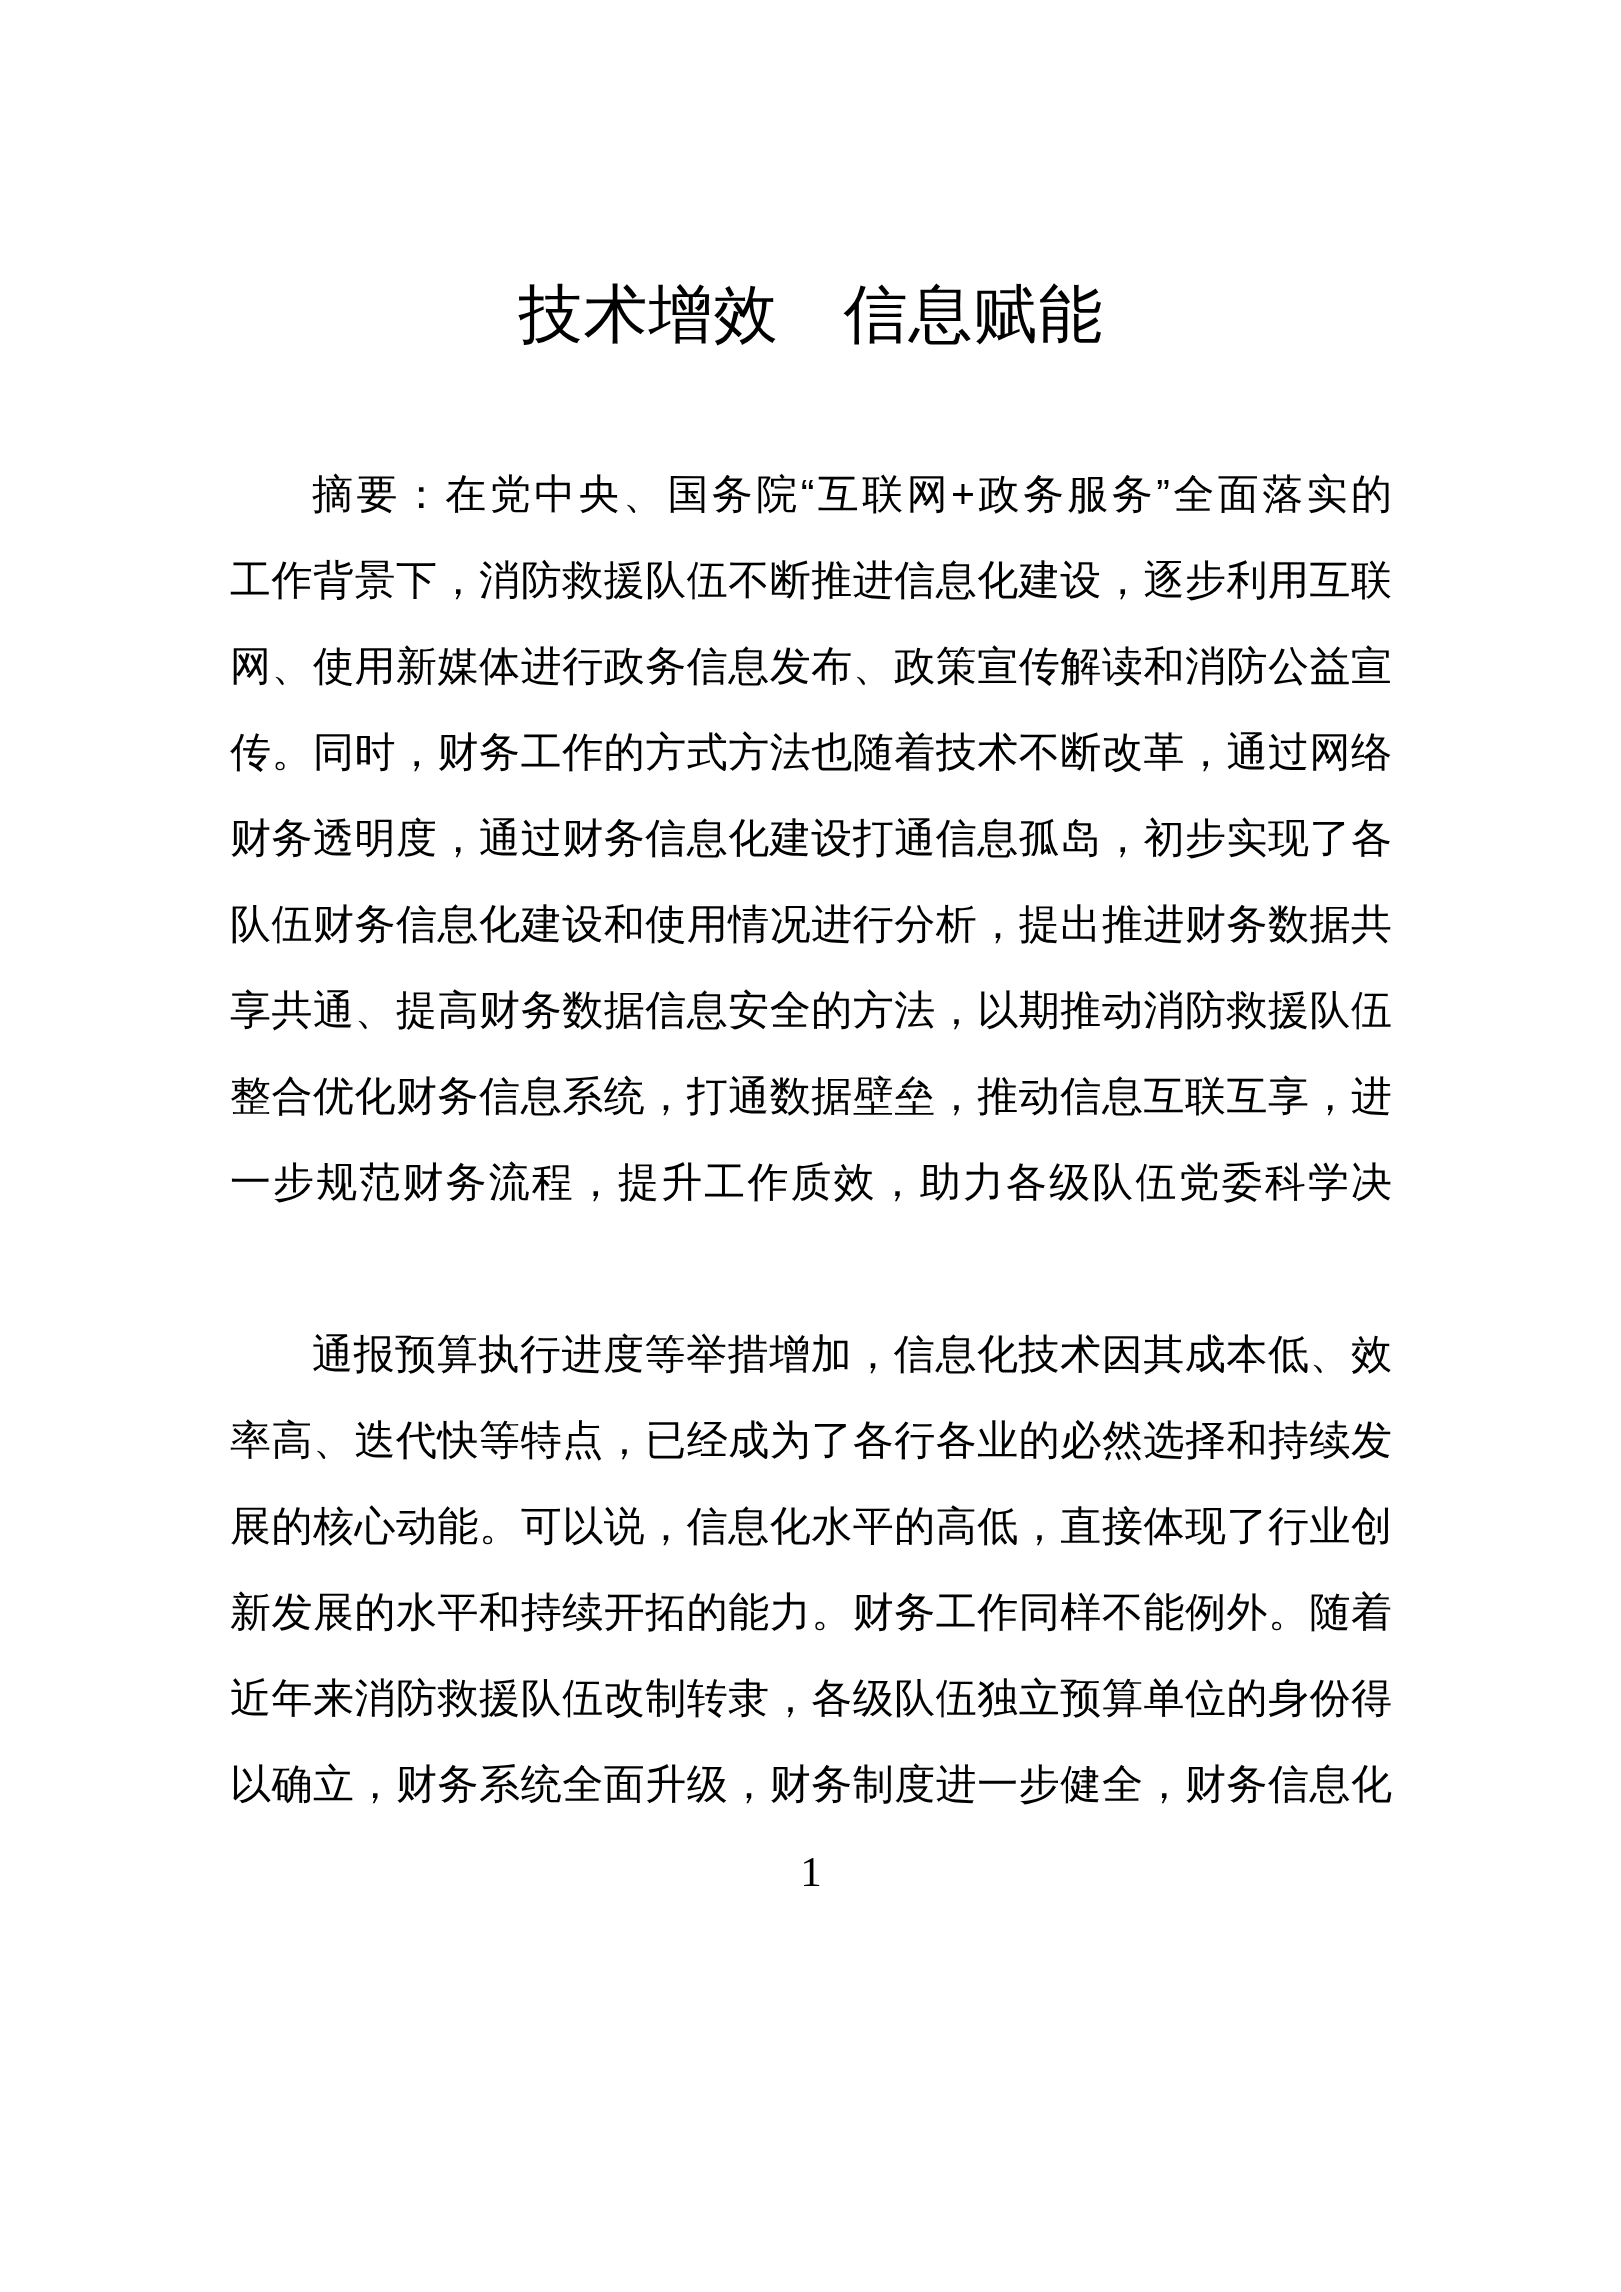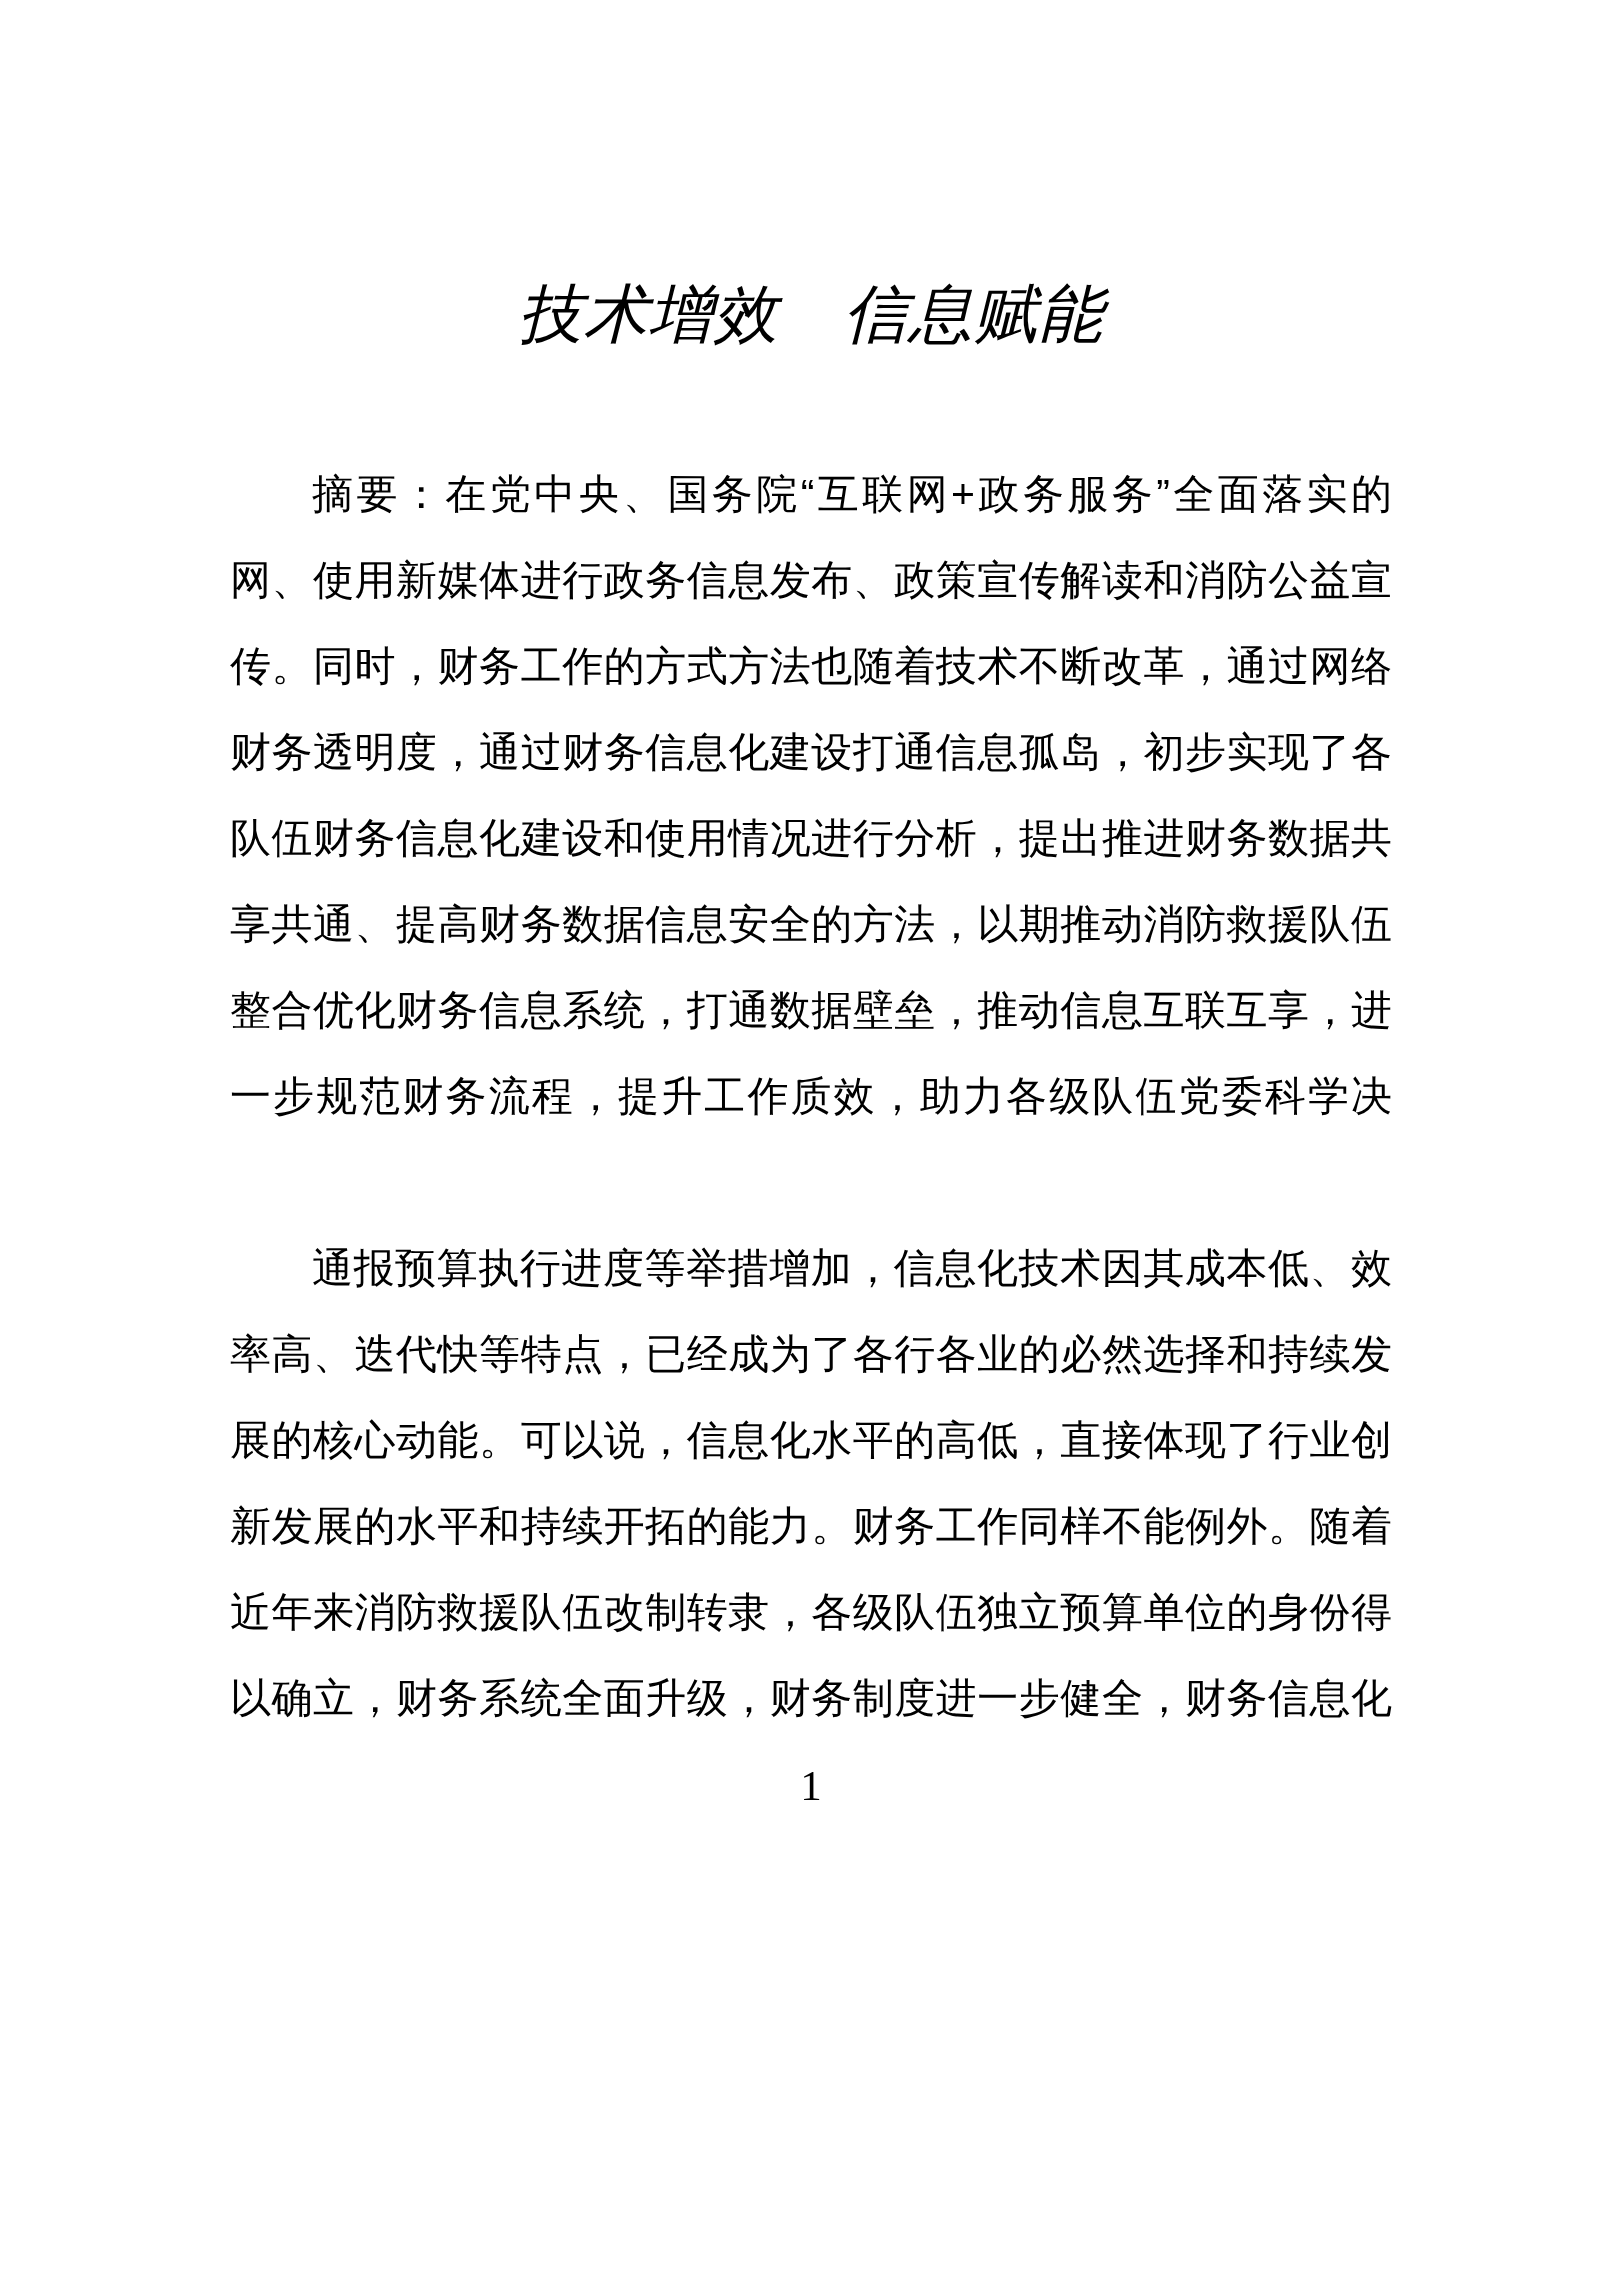--- a/index.html
+++ b/index.html
@@ -35,7 +35,6 @@
     white-space: nowrap;
     overflow: visible;
     letter-spacing: 1px;
-    font-style: italic;
   }
   .paragraph {
     margin: 17px;

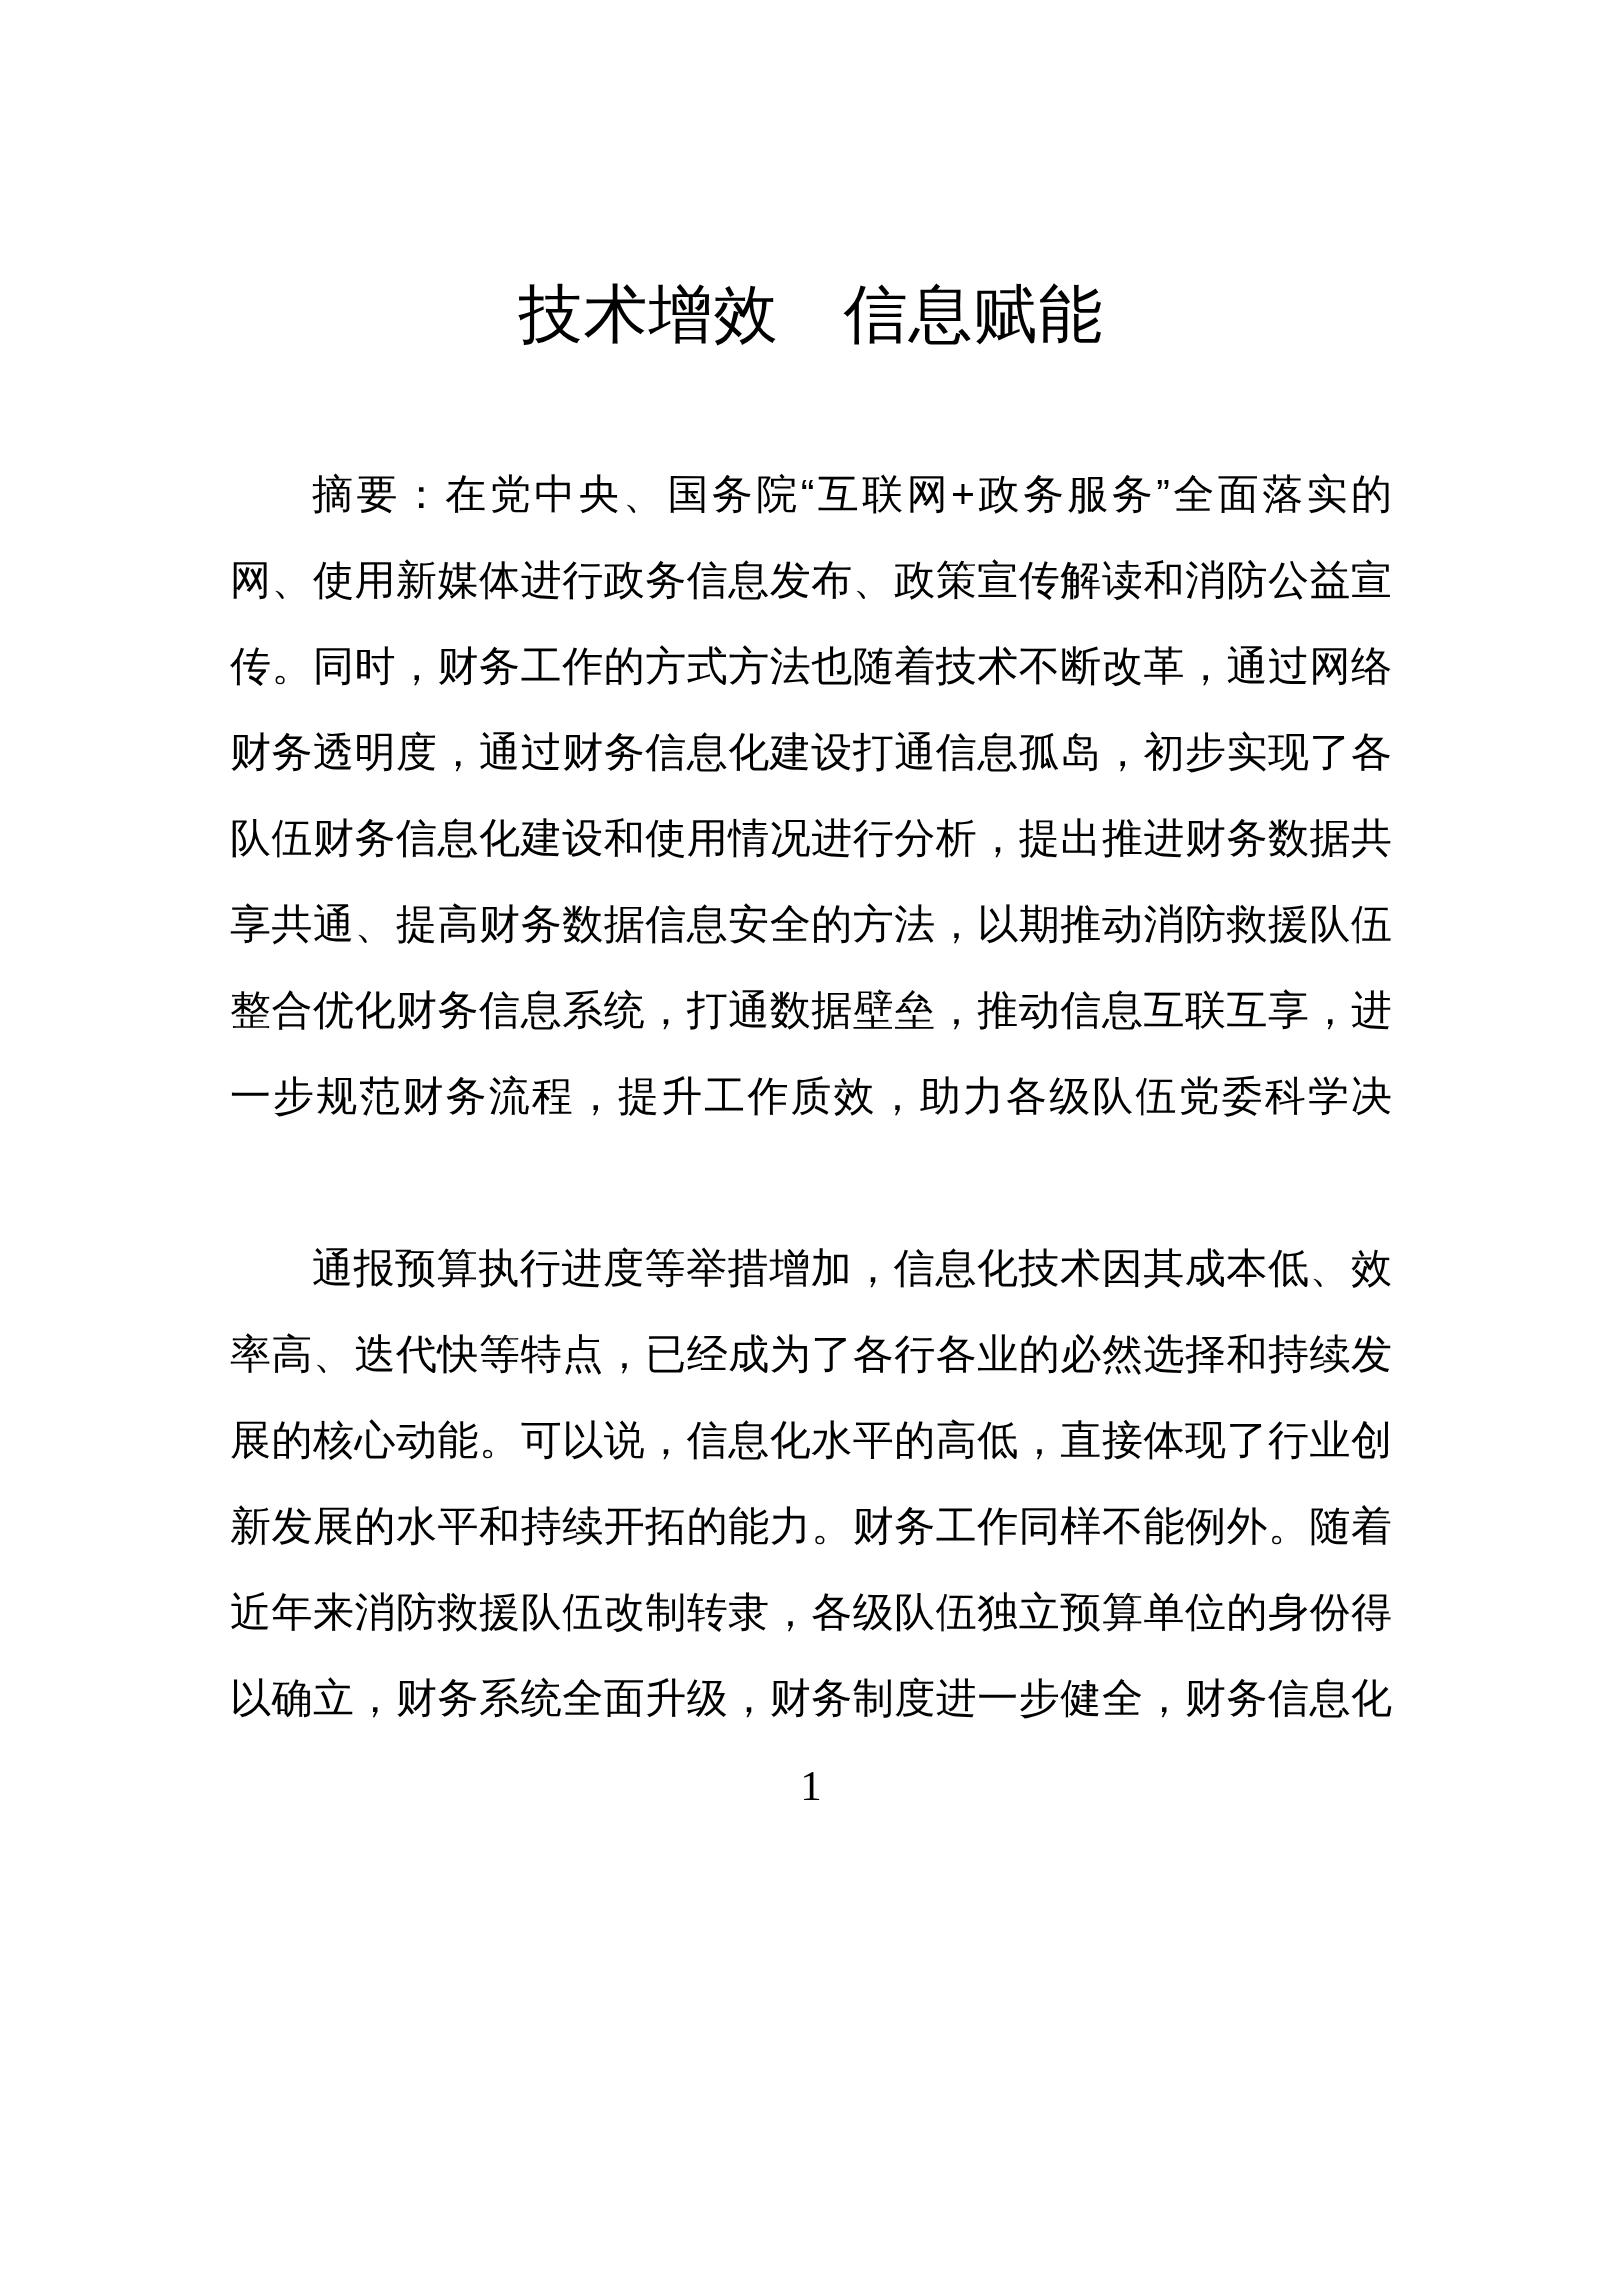--- a/index.html
+++ b/index.html
@@ -75,6 +75,7 @@
 
     <div class="paragraph paragraph-1">
       <div class="line first-line">摘要：在党中央、国务院“互联网+政务服务”全面落实的</div>
+      <div class="line">工作背景下，消防救援队伍不断推进信息化建设，逐步利用互联</div>
       <div class="line">网、使用新媒体进行政务信息发布、政策宣传解读和消防公益宣</div>
       <div class="line">传。同时，财务工作的方式方法也随着技术不断改革，通过网络</div>
       <div class="line">财务透明度，通过财务信息化建设打通信息孤岛，初步实现了各</div>

